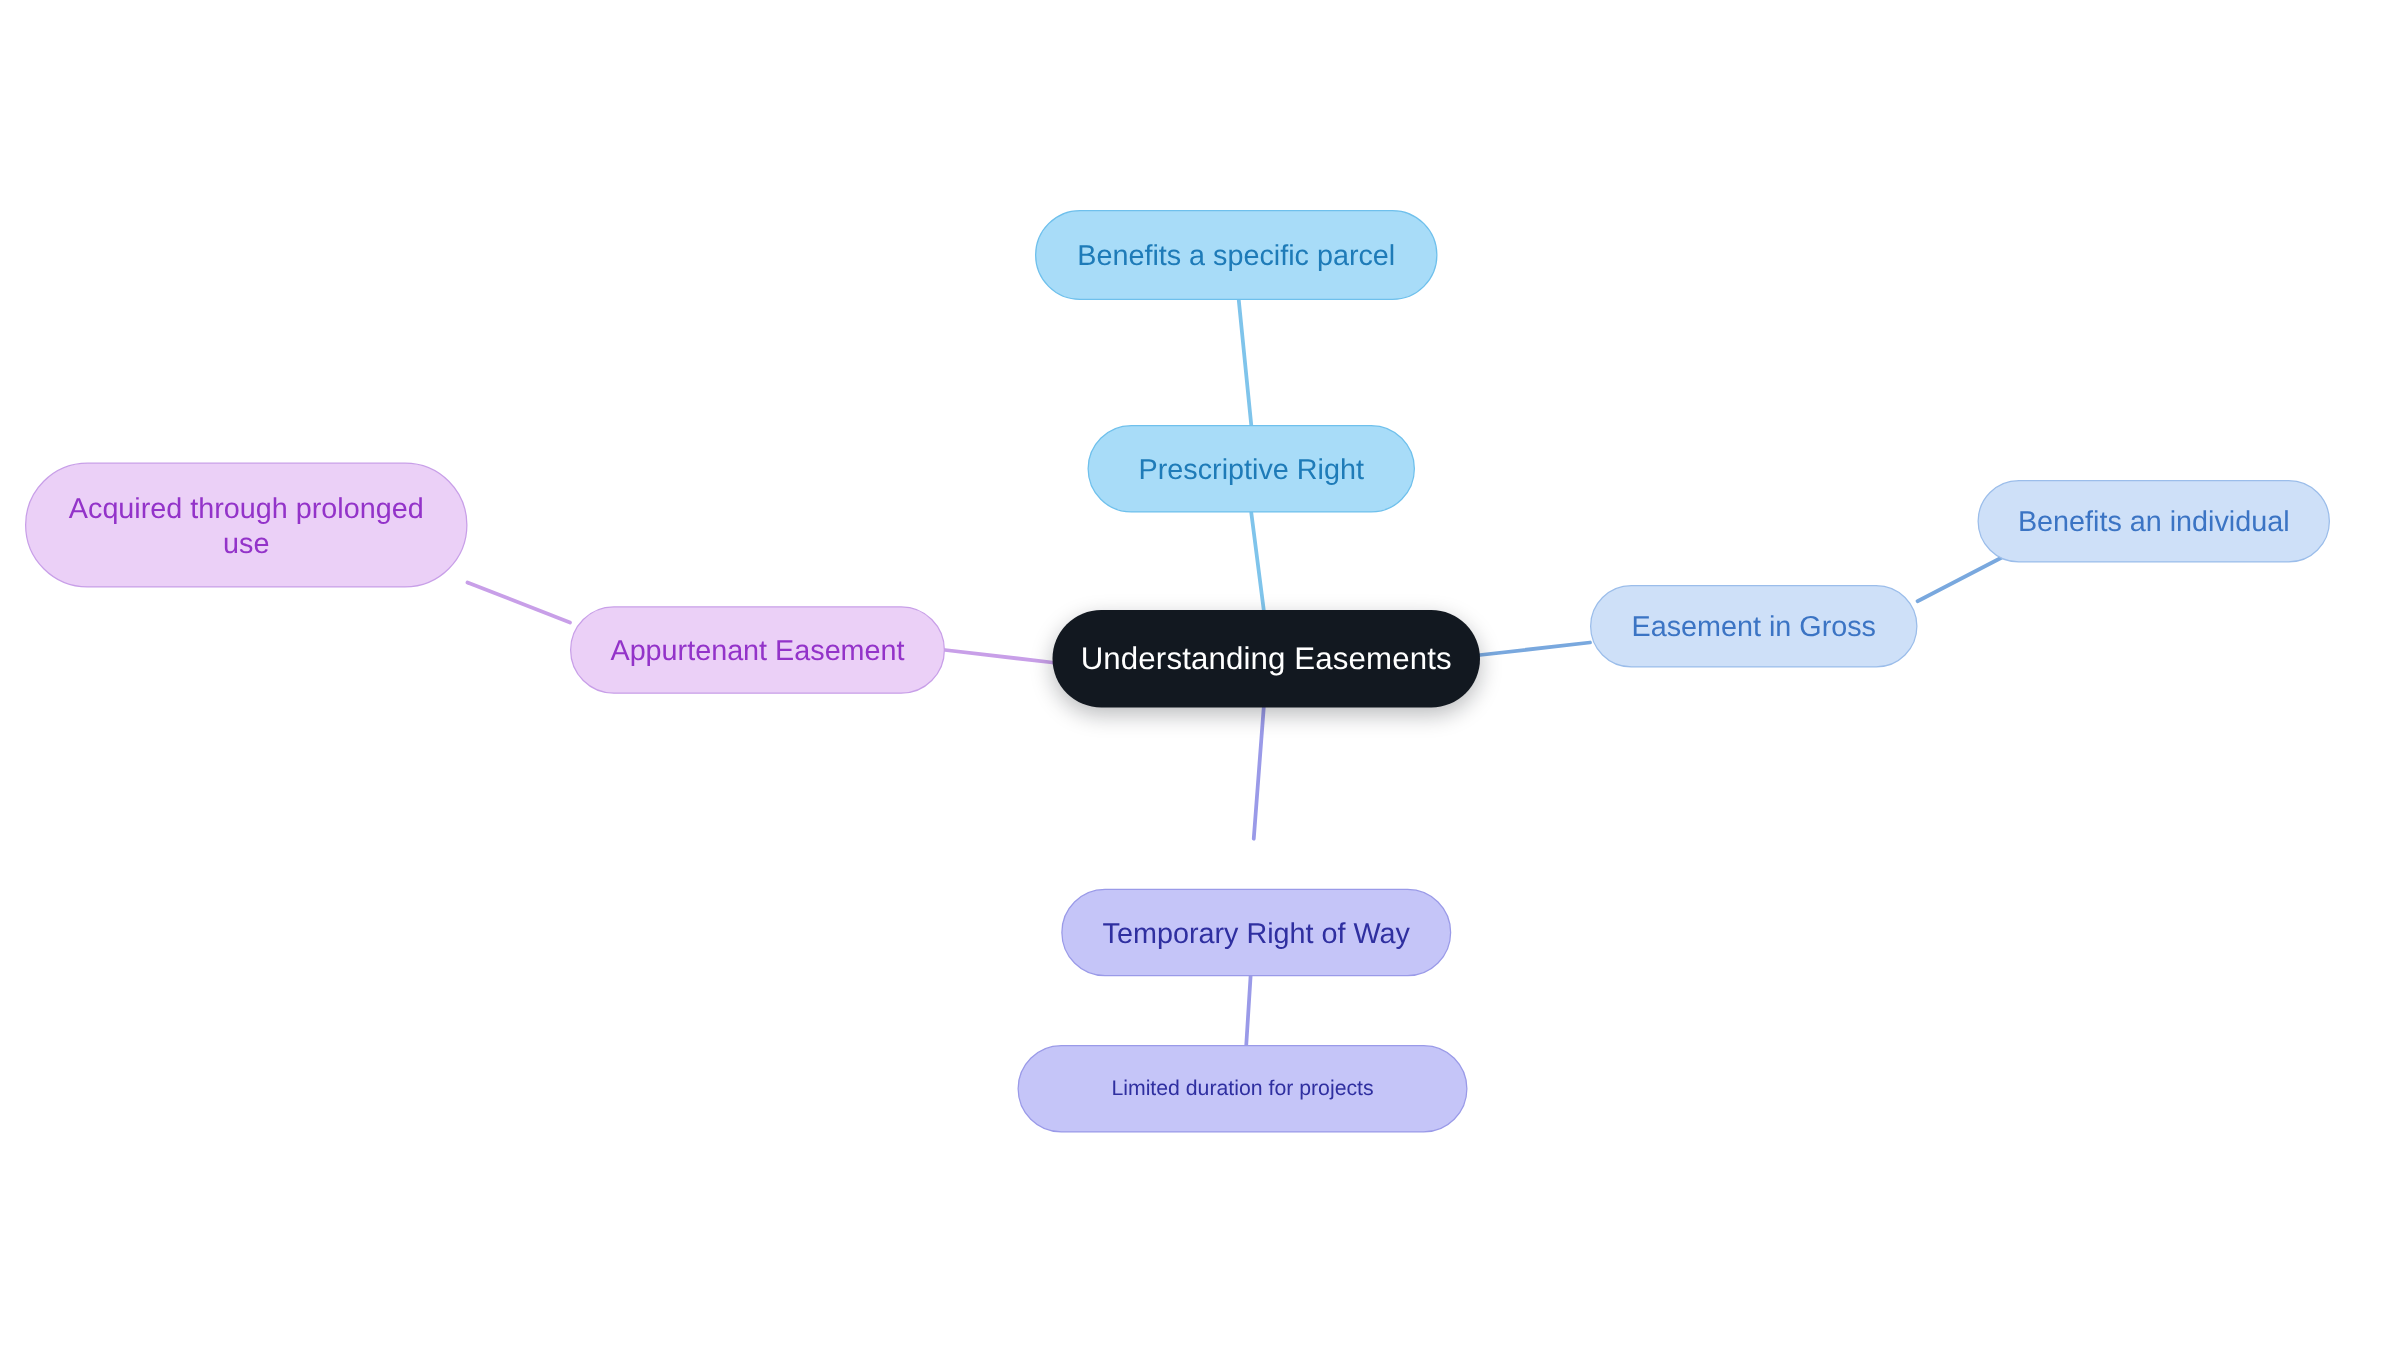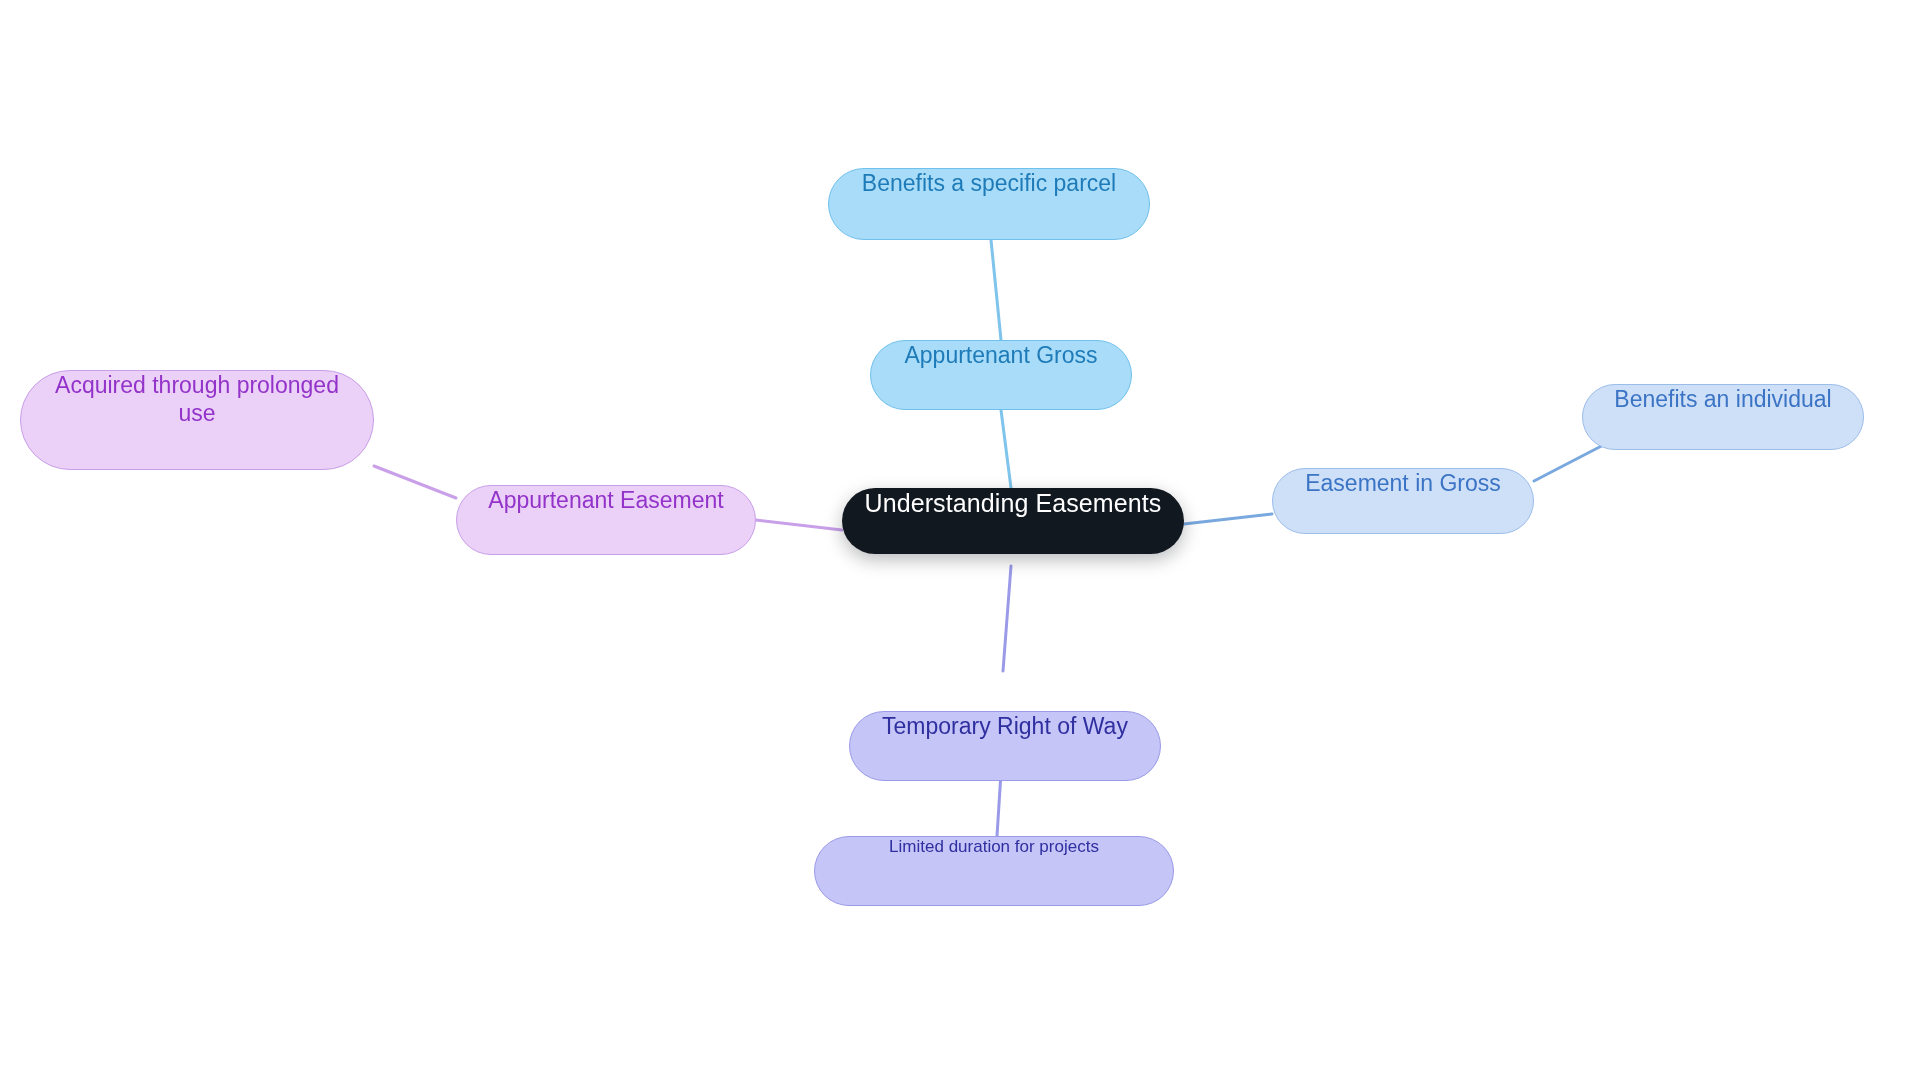--- a/index.html
+++ b/index.html
@@ -30,6 +30,7 @@
     position: absolute;
     box-sizing: border-box;
     display: flex;
+    align-items: center;
     justify-content: center;
     text-align: center;
     border-radius: 999px;

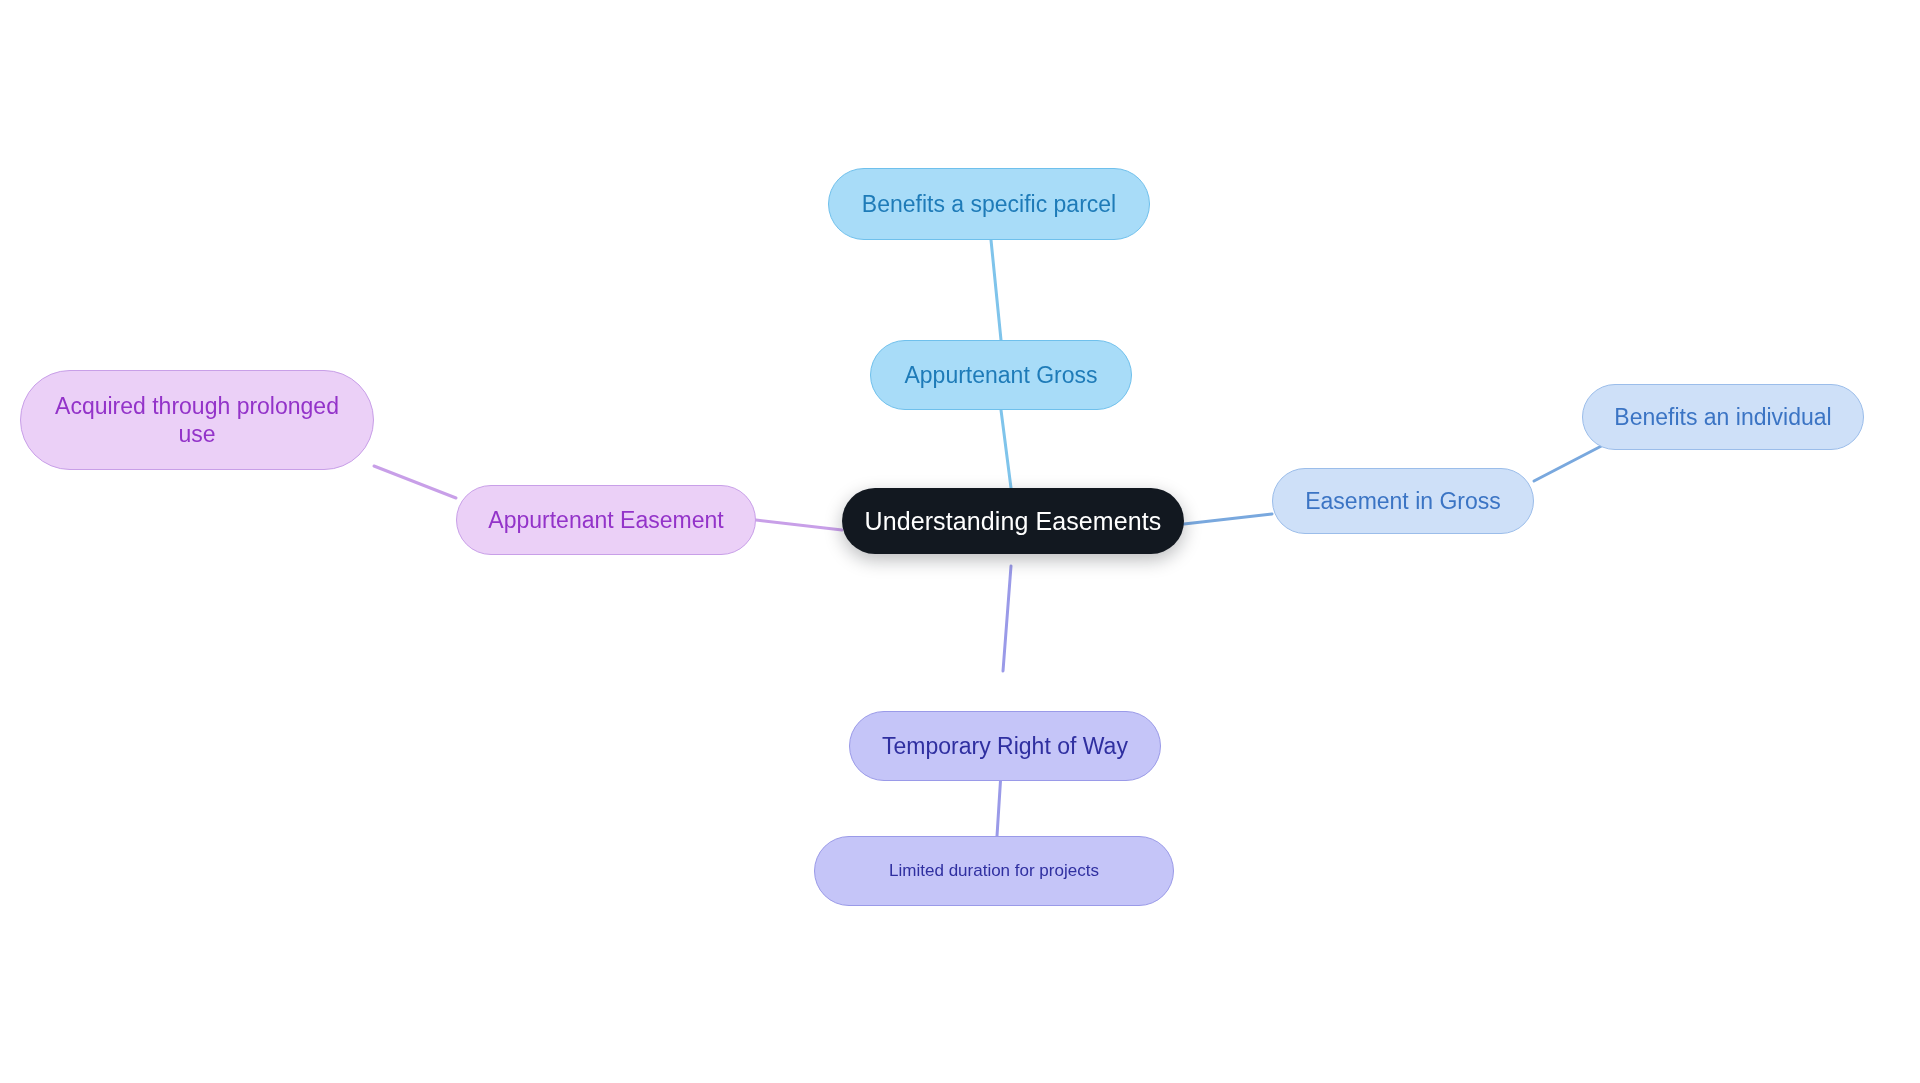--- a/index.html
+++ b/index.html
@@ -70,7 +70,7 @@
         <span class="node-label">Understanding Easements</span>
       </div>
       <div class="node" style="left: 870px; top: 340px; width: 262px; height: 70px; background: rgb(168, 220, 248); color: rgb(30, 123, 184); border-color: rgb(111, 192, 236); font-size: 23px;">
-        <span class="node-label">Appurtenant Gross</span>
+        <span class="node-label">Prescriptive Right</span>
       </div>
       <div class="node" style="left: 828px; top: 168px; width: 322px; height: 72px; background: rgb(168, 220, 248); color: rgb(30, 123, 184); border-color: rgb(111, 192, 236); font-size: 23px;">
         <span class="node-label">Benefits a specific parcel</span>

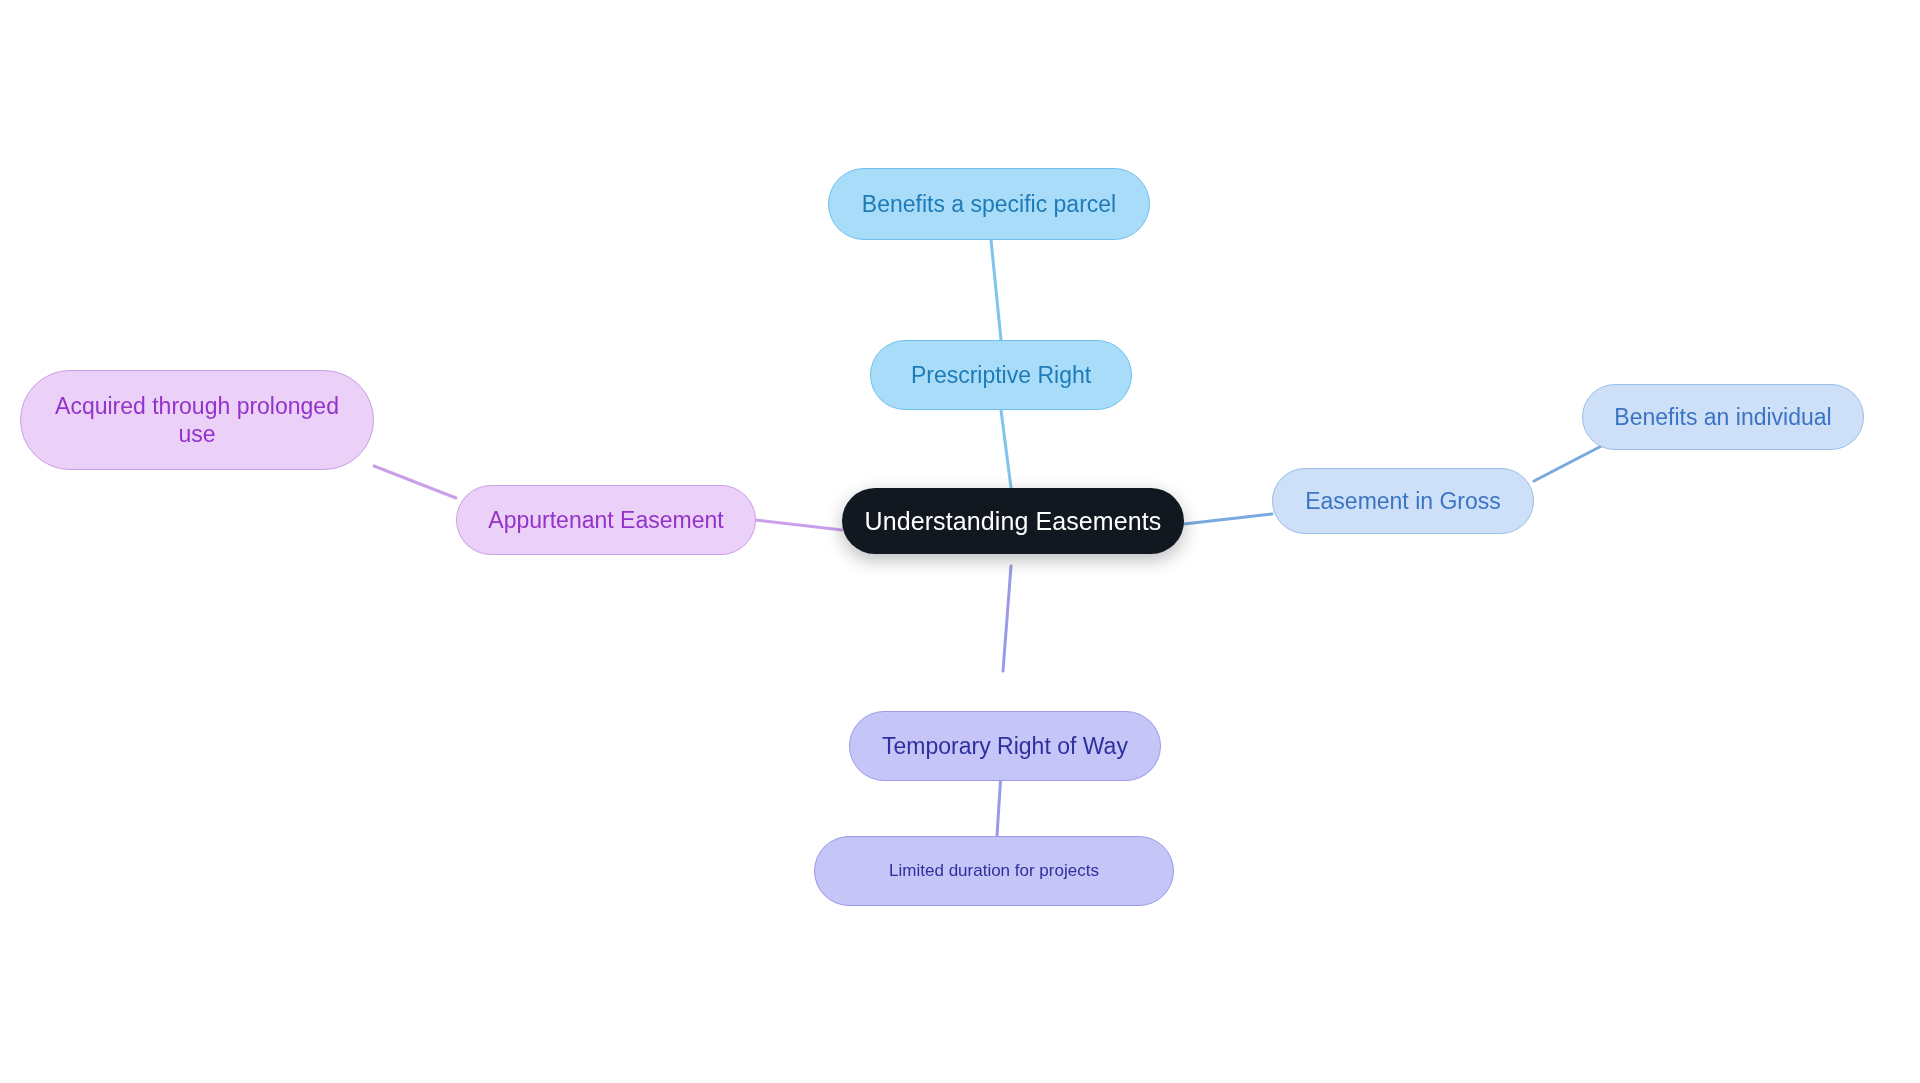--- a/index.html
+++ b/index.html
@@ -66,7 +66,7 @@
       <line x1="456" y1="498" x2="374" y2="466" stroke="#C89FE8" stroke-width="3" stroke-linecap="round"></line>
     </svg>
   <div id="nodes">
-      <div class="node root" style="left: 842px; top: 488px; width: 342px; height: 66px; background: rgb(18, 24, 32); color: rgb(255, 255, 255); border-color: rgb(18, 24, 32); font-size: 25px;">
+      <div class="node root" style="left: 842px; top: 488px; width: 342px; height: 78px; background: rgb(18, 24, 32); color: rgb(255, 255, 255); border-color: rgb(18, 24, 32); font-size: 25px;">
         <span class="node-label">Understanding Easements</span>
       </div>
       <div class="node" style="left: 870px; top: 340px; width: 262px; height: 70px; background: rgb(168, 220, 248); color: rgb(30, 123, 184); border-color: rgb(111, 192, 236); font-size: 23px;">

